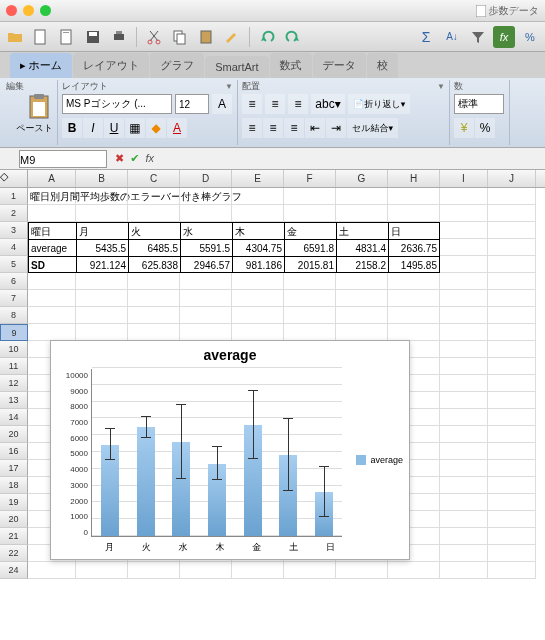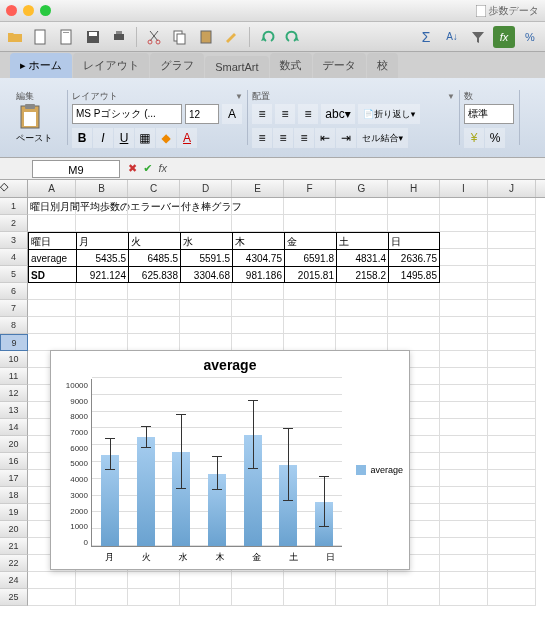--- a/index.html
+++ b/index.html
@@ -15,7 +15,7 @@
 .ribbon-tabs{height:26px;background:#d0d0d0;display:flex;align-items:flex-end;padding-left:10px;gap:1px}
 .rtab{padding:5px 10px;font-size:11px;background:#c9c9c9;border-radius:4px 4px 0 0;color:#444}
 .rtab.active{background:#b3c9e8;color:#000}
-.ribbon{height:80px;background:linear-gradient(#e3eaf3,#cdd8e6);border-bottom:1px solid #aaa;display:flex;padding:12px}
+.ribbon{height:70px;background:linear-gradient(#e3eaf3,#cdd8e6);border-bottom:1px solid #aaa;display:flex;padding:2px}
 .rgroup{display:flex;flex-direction:column;border-right:1px solid #b0bbcc;padding:0 4px;position:relative}
 .rgroup-label{font-size:9px;color:#555;text-align:left;position:absolute;top:0;left:4px}
 .rgroup-dd{font-size:8px;color:#777;position:absolute;top:2px;right:4px}

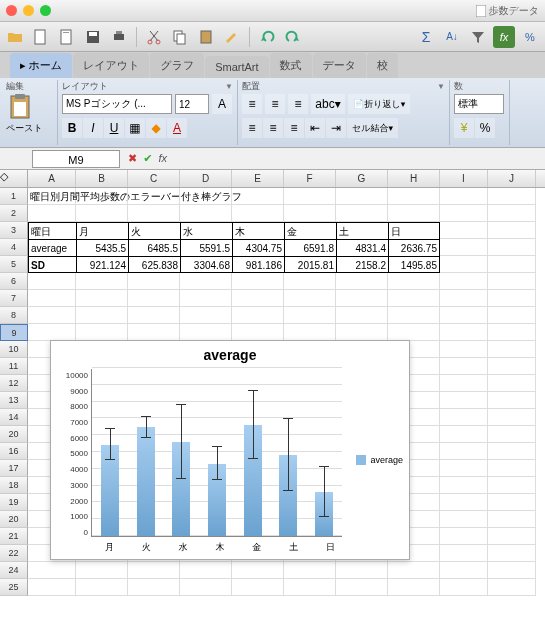--- a/index.html
+++ b/index.html
@@ -23,7 +23,7 @@
 .font-select{height:20px;background:#fff;border:1px solid #999;font-size:10px;padding:0 3px}
 .btn-row{display:flex;gap:1px;margin-top:4px}
 .fbtn{width:20px;height:20px;display:flex;align-items:center;justify-content:center;background:rgba(255,255,255,0.3);border:1px solid transparent;font-size:12px}
-.paste-block{display:flex;flex-direction:column;align-items:flex-start;gap:2px;margin-top:14px}
+.paste-block{display:flex;flex-direction:column;align-items:flex-end;gap:2px;margin-top:14px}
 .paste-icon{width:28px;height:26px}
 .cellref{height:22px;background:#f0f0f0;display:flex;align-items:center;border-bottom:1px solid #aaa}
 .cellname{width:88px;height:18px;background:#fff;border:1px solid #999;margin-left:32px;text-align:center;font-size:11px;line-height:18px}

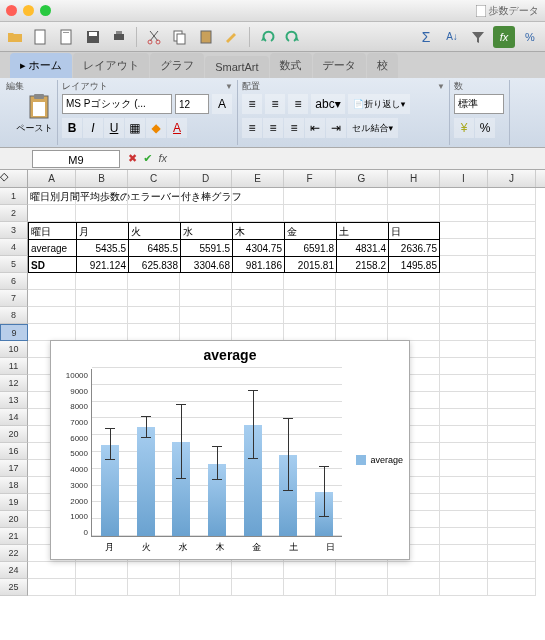--- a/index.html
+++ b/index.html
@@ -26,7 +26,7 @@
 .paste-block{display:flex;flex-direction:column;align-items:flex-end;gap:2px;margin-top:14px}
 .paste-icon{width:28px;height:26px}
 .cellref{height:22px;background:#f0f0f0;display:flex;align-items:center;border-bottom:1px solid #aaa}
-.cellname{width:88px;height:18px;background:#fff;border:1px solid #999;margin-left:32px;text-align:center;font-size:11px;line-height:18px}
+.cellname{width:88px;height:18px;background:#fff;border:1px solid #999;margin-left:19px;text-align:left;font-size:11px;line-height:18px}
 .fxicons{display:flex;gap:6px;margin-left:8px}
 .grid{background:#fff;position:relative;height:470px;overflow:hidden}
 .colheads{display:flex;height:18px;background:linear-gradient(#f8f8f8,#e0e0e0);border-bottom:1px solid #aaa}

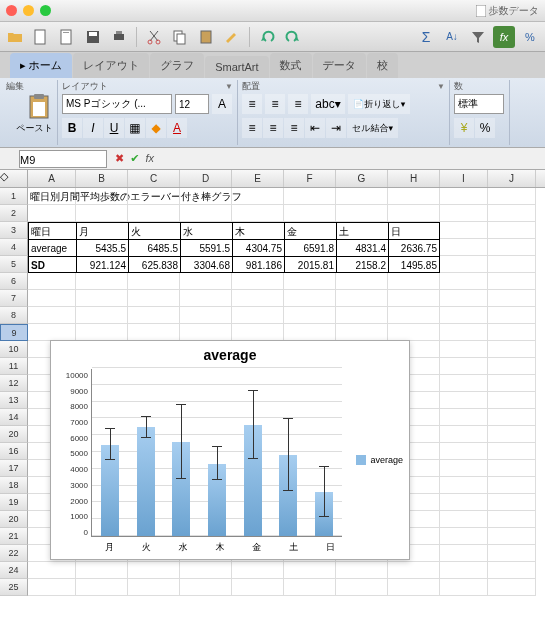--- a/index.html
+++ b/index.html
@@ -318,7 +318,7 @@
         <div class="dcell l bb" style="width: 48px; font-weight: bold;">SD</div>
         <div class="dcell  bb" style="width: 52px;">921.124</div>
         <div class="dcell  bb" style="width: 52px;">625.838</div>
-        <div class="dcell  bb" style="width: 52px;">3304.68</div>
+        <div class="dcell  bb" style="width: 52px;">2946.57</div>
         <div class="dcell  bb" style="width: 52px;">981.186</div>
         <div class="dcell  bb" style="width: 52px;">2015.81</div>
         <div class="dcell  bb" style="width: 52px;">2158.2</div>

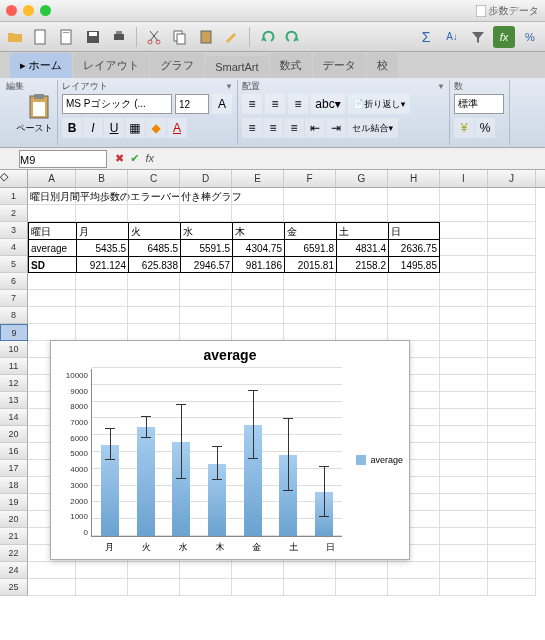--- a/index.html
+++ b/index.html
@@ -549,19 +549,6 @@
       </div>
       <div class="row">
         <div class="rn">24</div>
-        <div class="cell" style="width: 48px;"></div>
-        <div class="cell" style="width: 52px;"></div>
-        <div class="cell" style="width: 52px;"></div>
-        <div class="cell" style="width: 52px;"></div>
-        <div class="cell" style="width: 52px;"></div>
-        <div class="cell" style="width: 52px;"></div>
-        <div class="cell" style="width: 52px;"></div>
-        <div class="cell" style="width: 52px;"></div>
-        <div class="cell" style="width: 48px;"></div>
-        <div class="cell" style="width: 48px;"></div>
-      </div>
-      <div class="row">
-        <div class="rn">25</div>
         <div class="cell" style="width: 48px;"></div>
         <div class="cell" style="width: 52px;"></div>
         <div class="cell" style="width: 52px;"></div>

